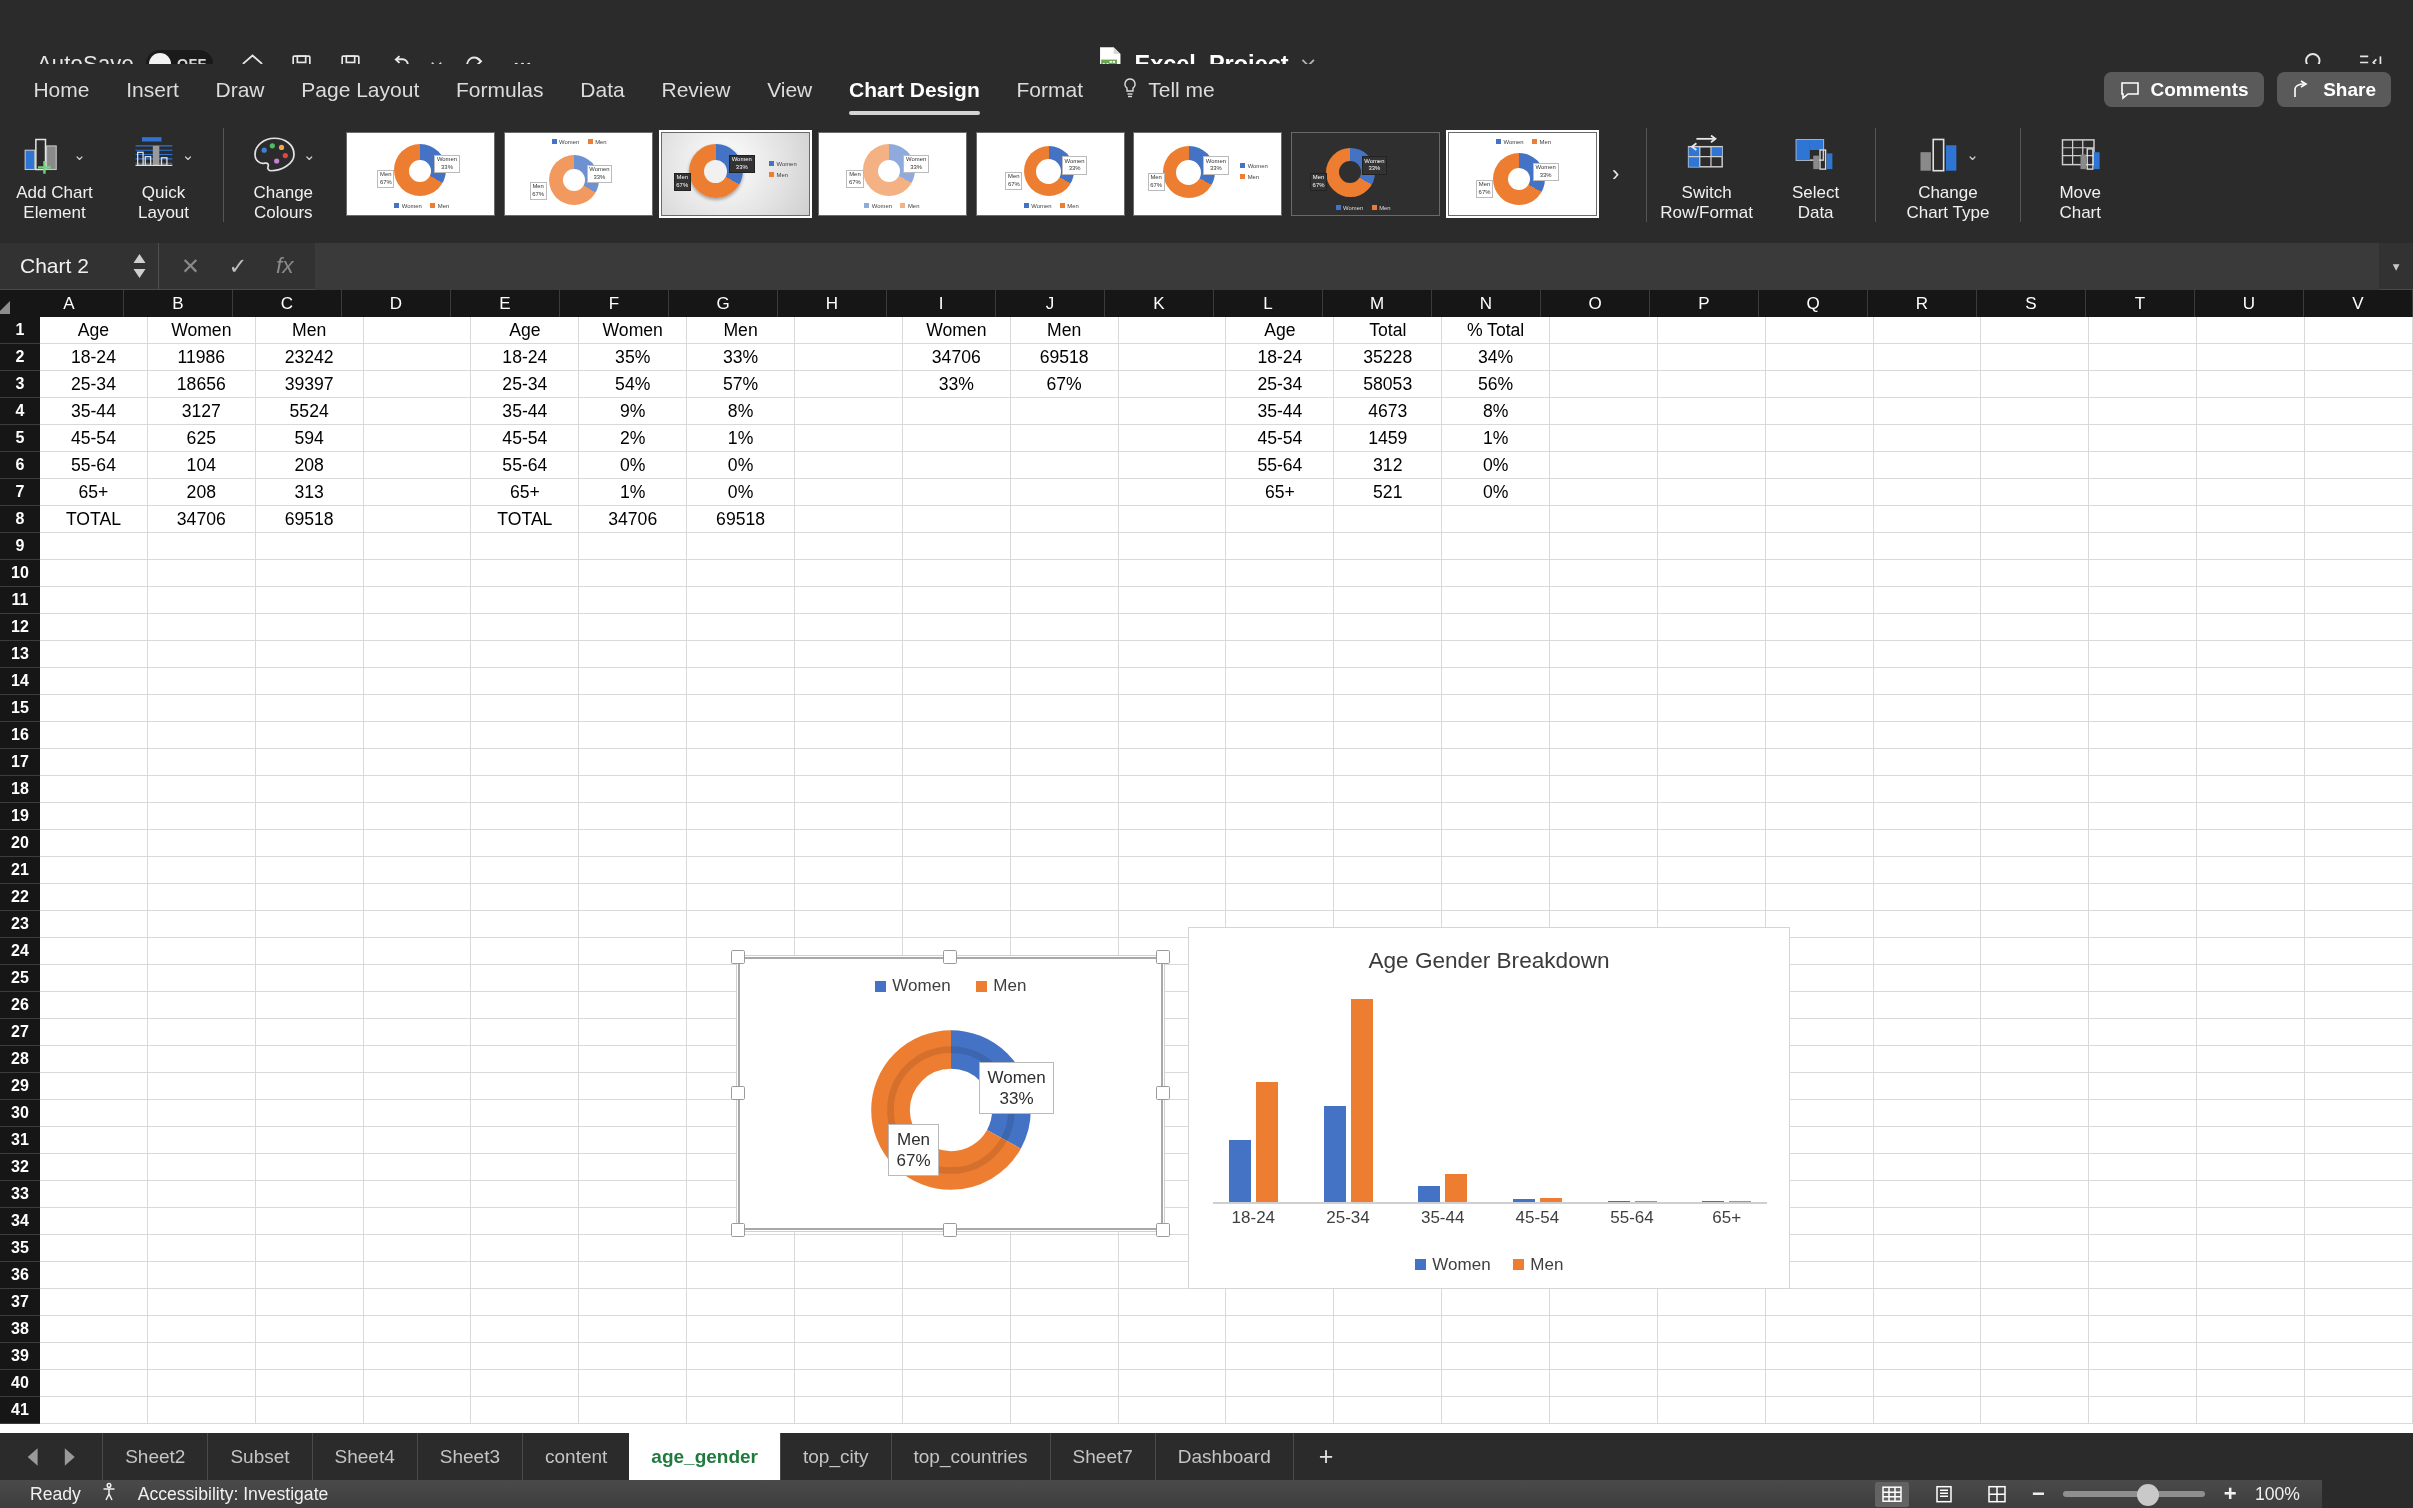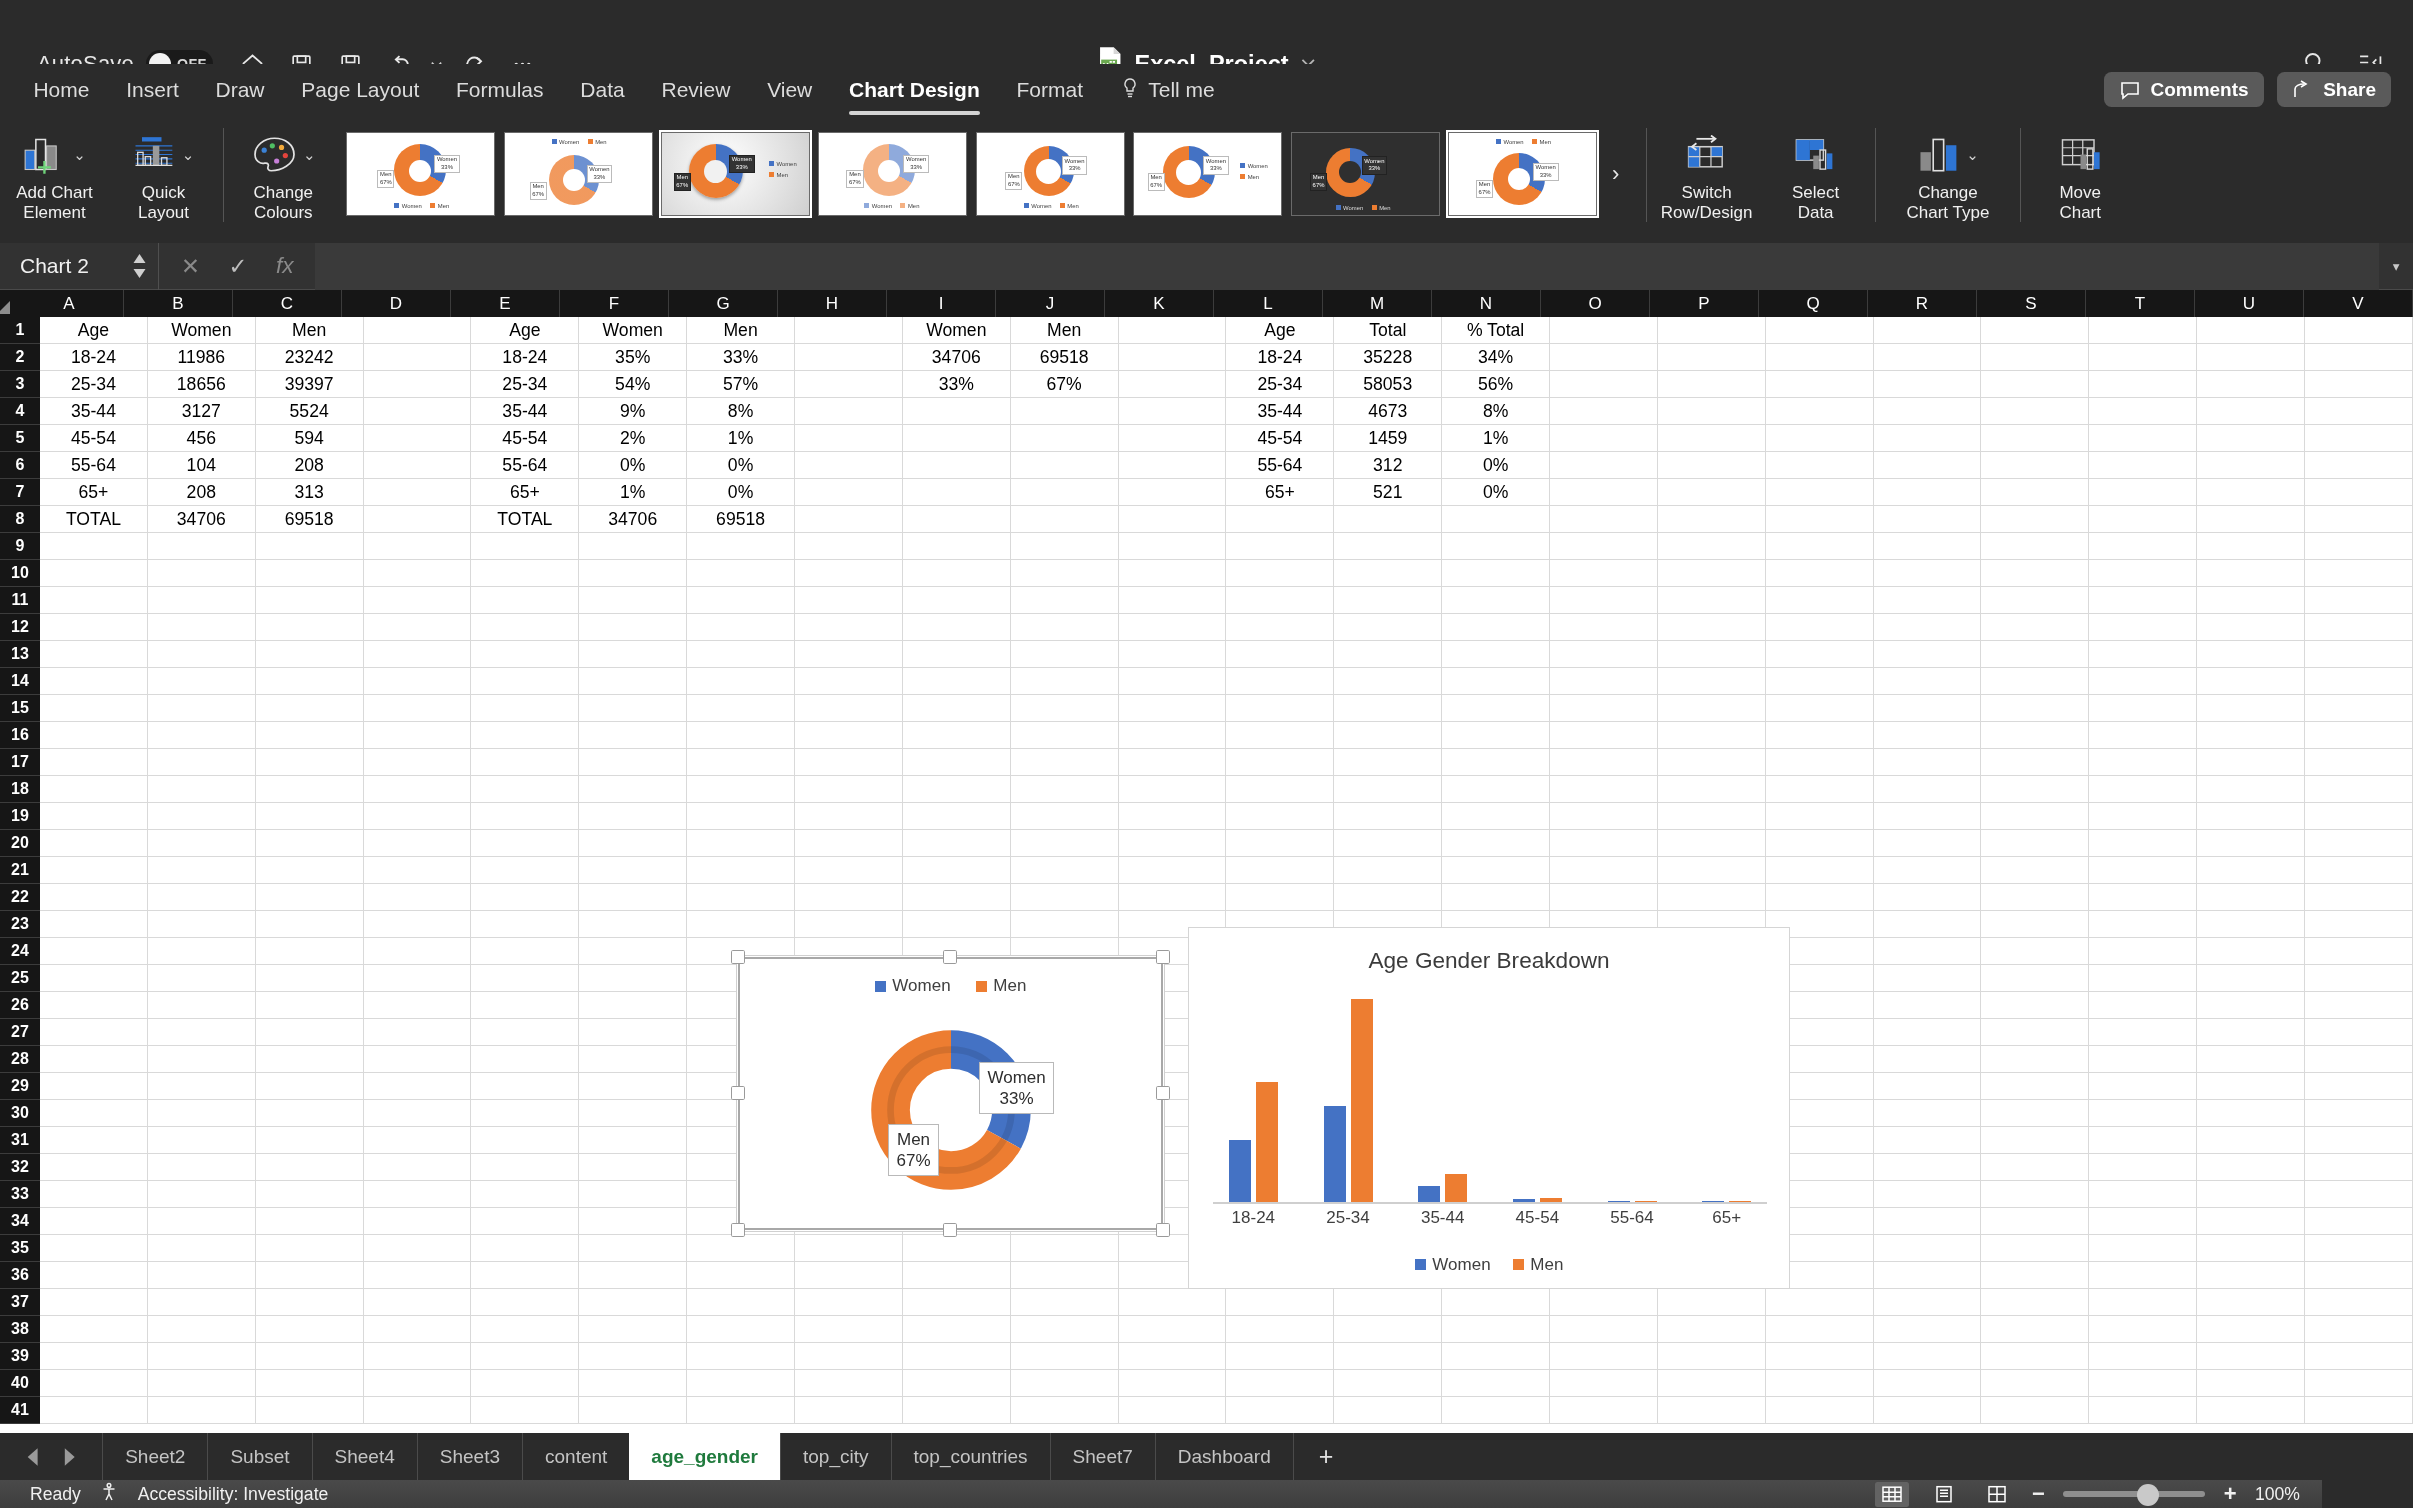--- a/index.html
+++ b/index.html
@@ -522,7 +522,7 @@
           </svg>
         </div>
         <span>Switch</span>
-        <span>Row/Design</span>
+        <span>Row/Format</span>
       </div>
       <div class="rbtn">
         <div class="glyph">

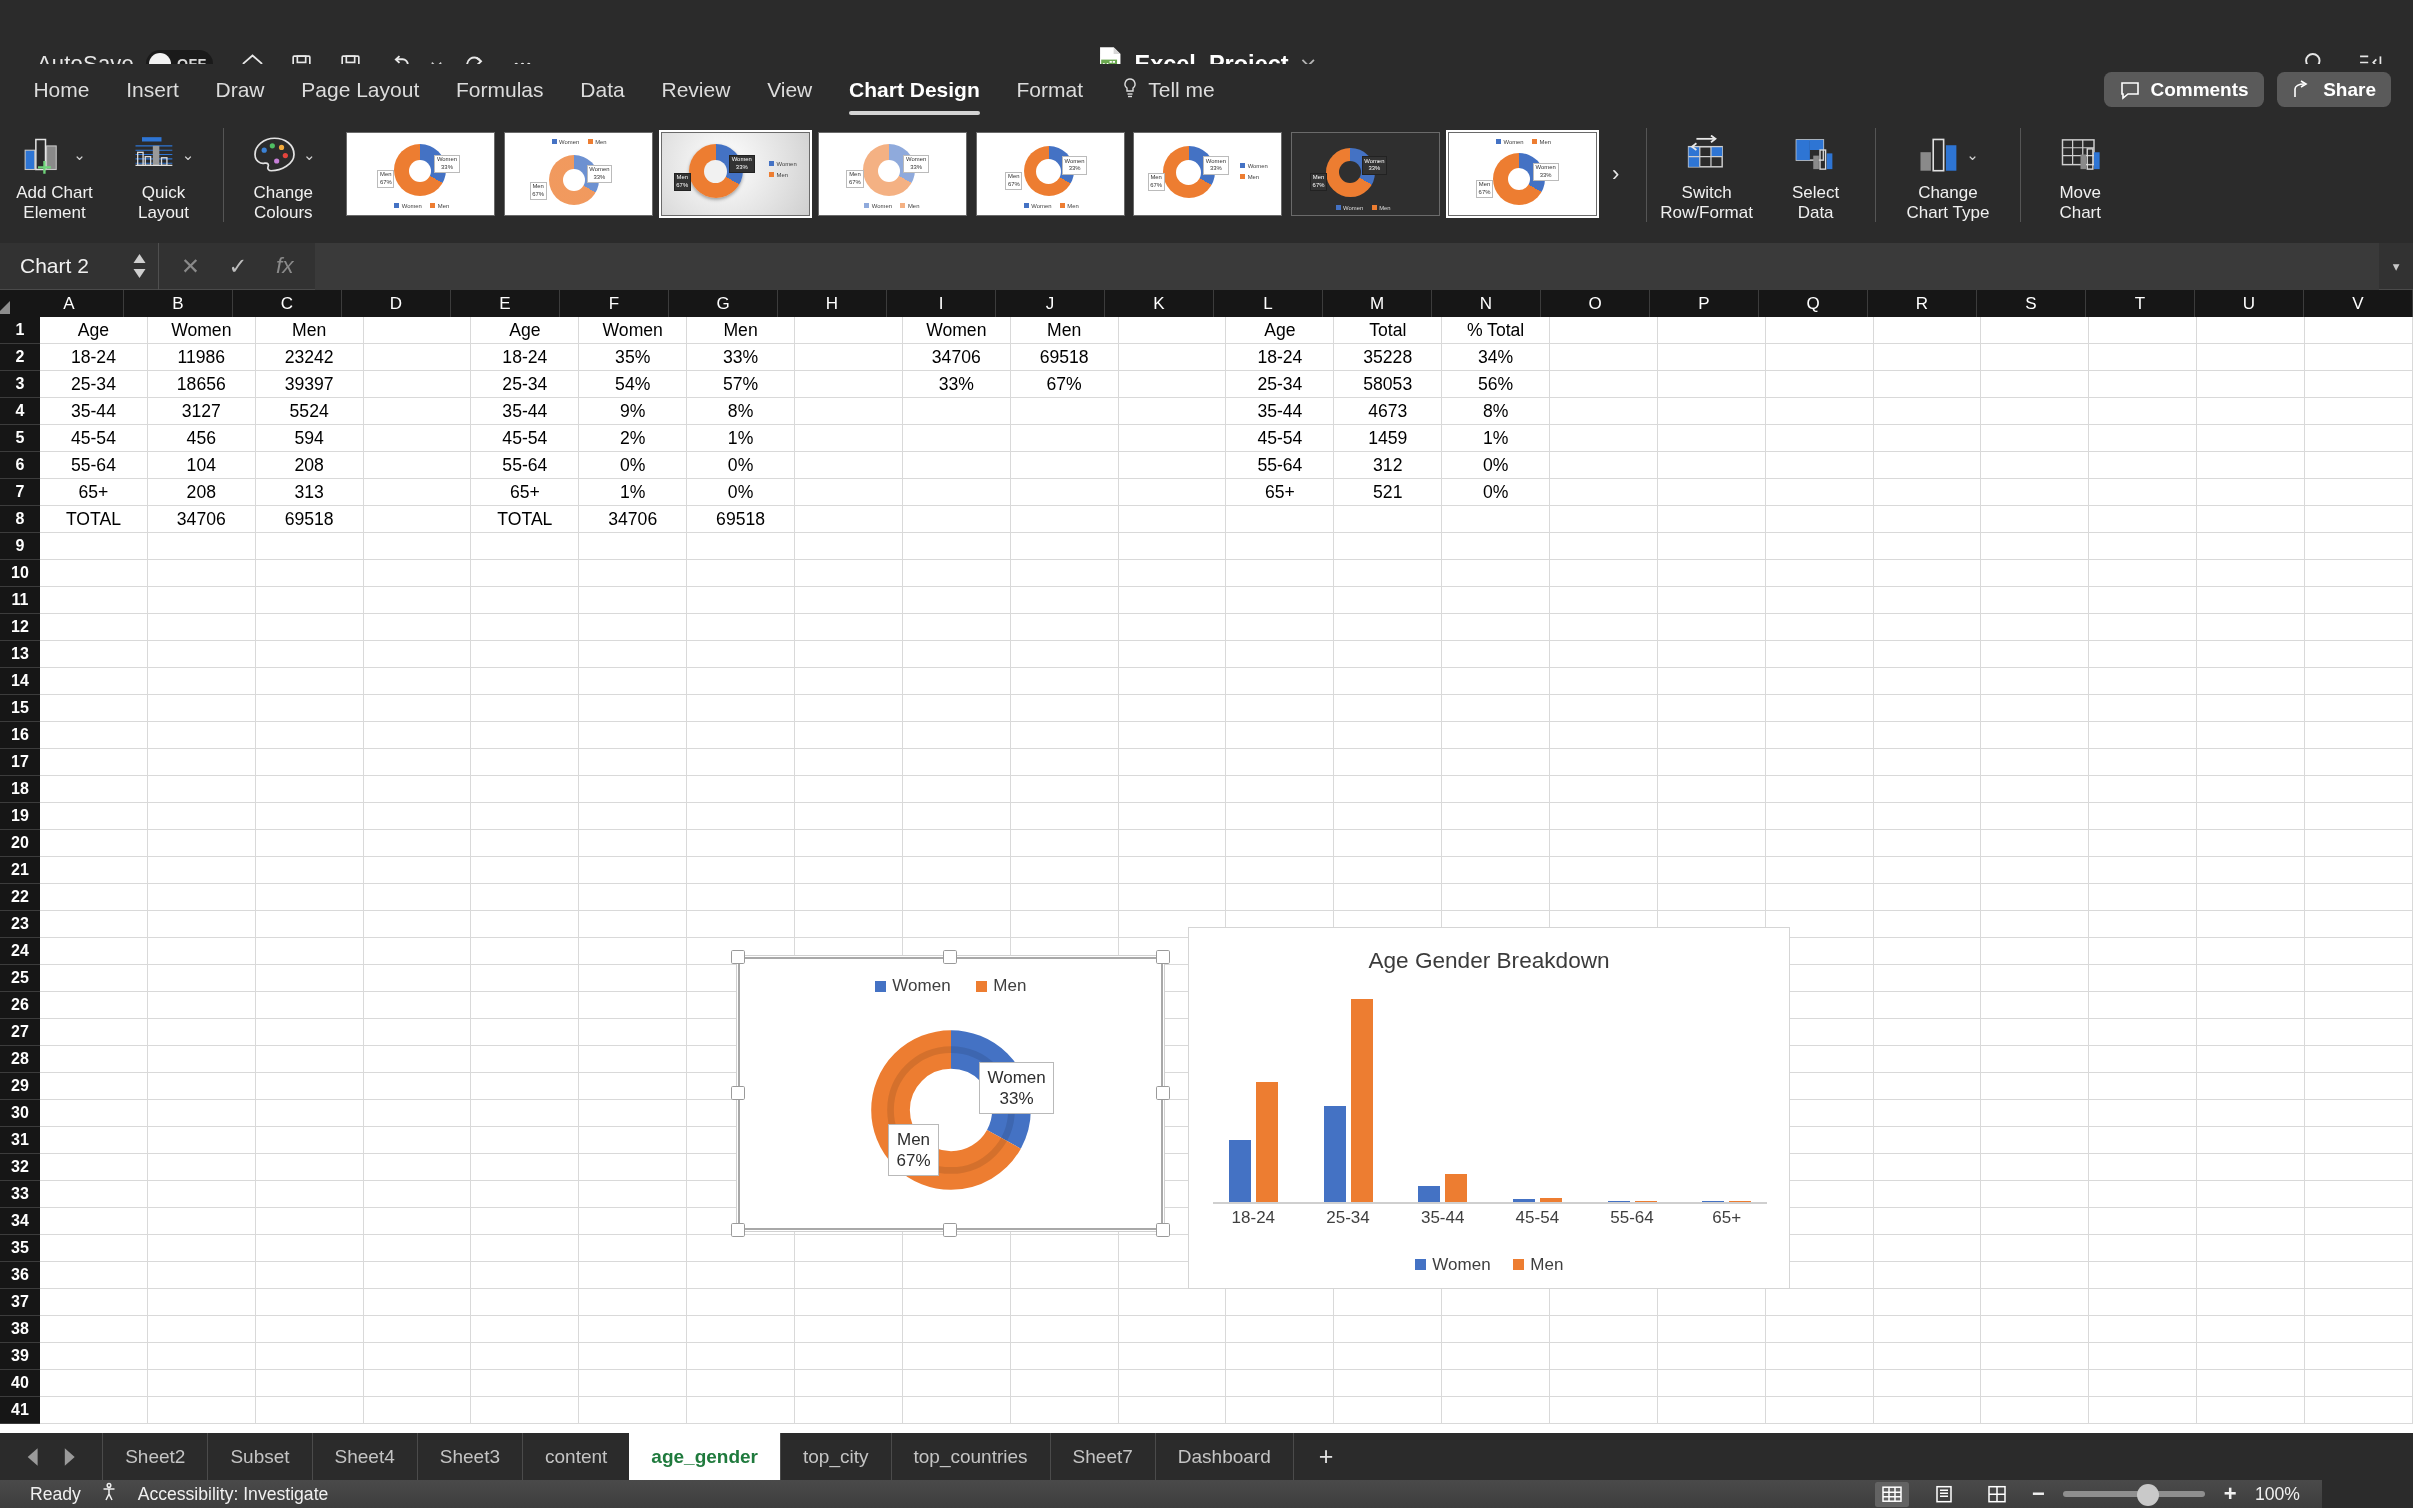--- a/index.html
+++ b/index.html
@@ -760,7 +760,7 @@
         </div>
         <div class="grow">
           <div class="gc">45-54</div>
-          <div class="gc">456</div>
+          <div class="gc">625</div>
           <div class="gc">594</div>
           <div class="gc"></div>
           <div class="gc">45-54</div>

